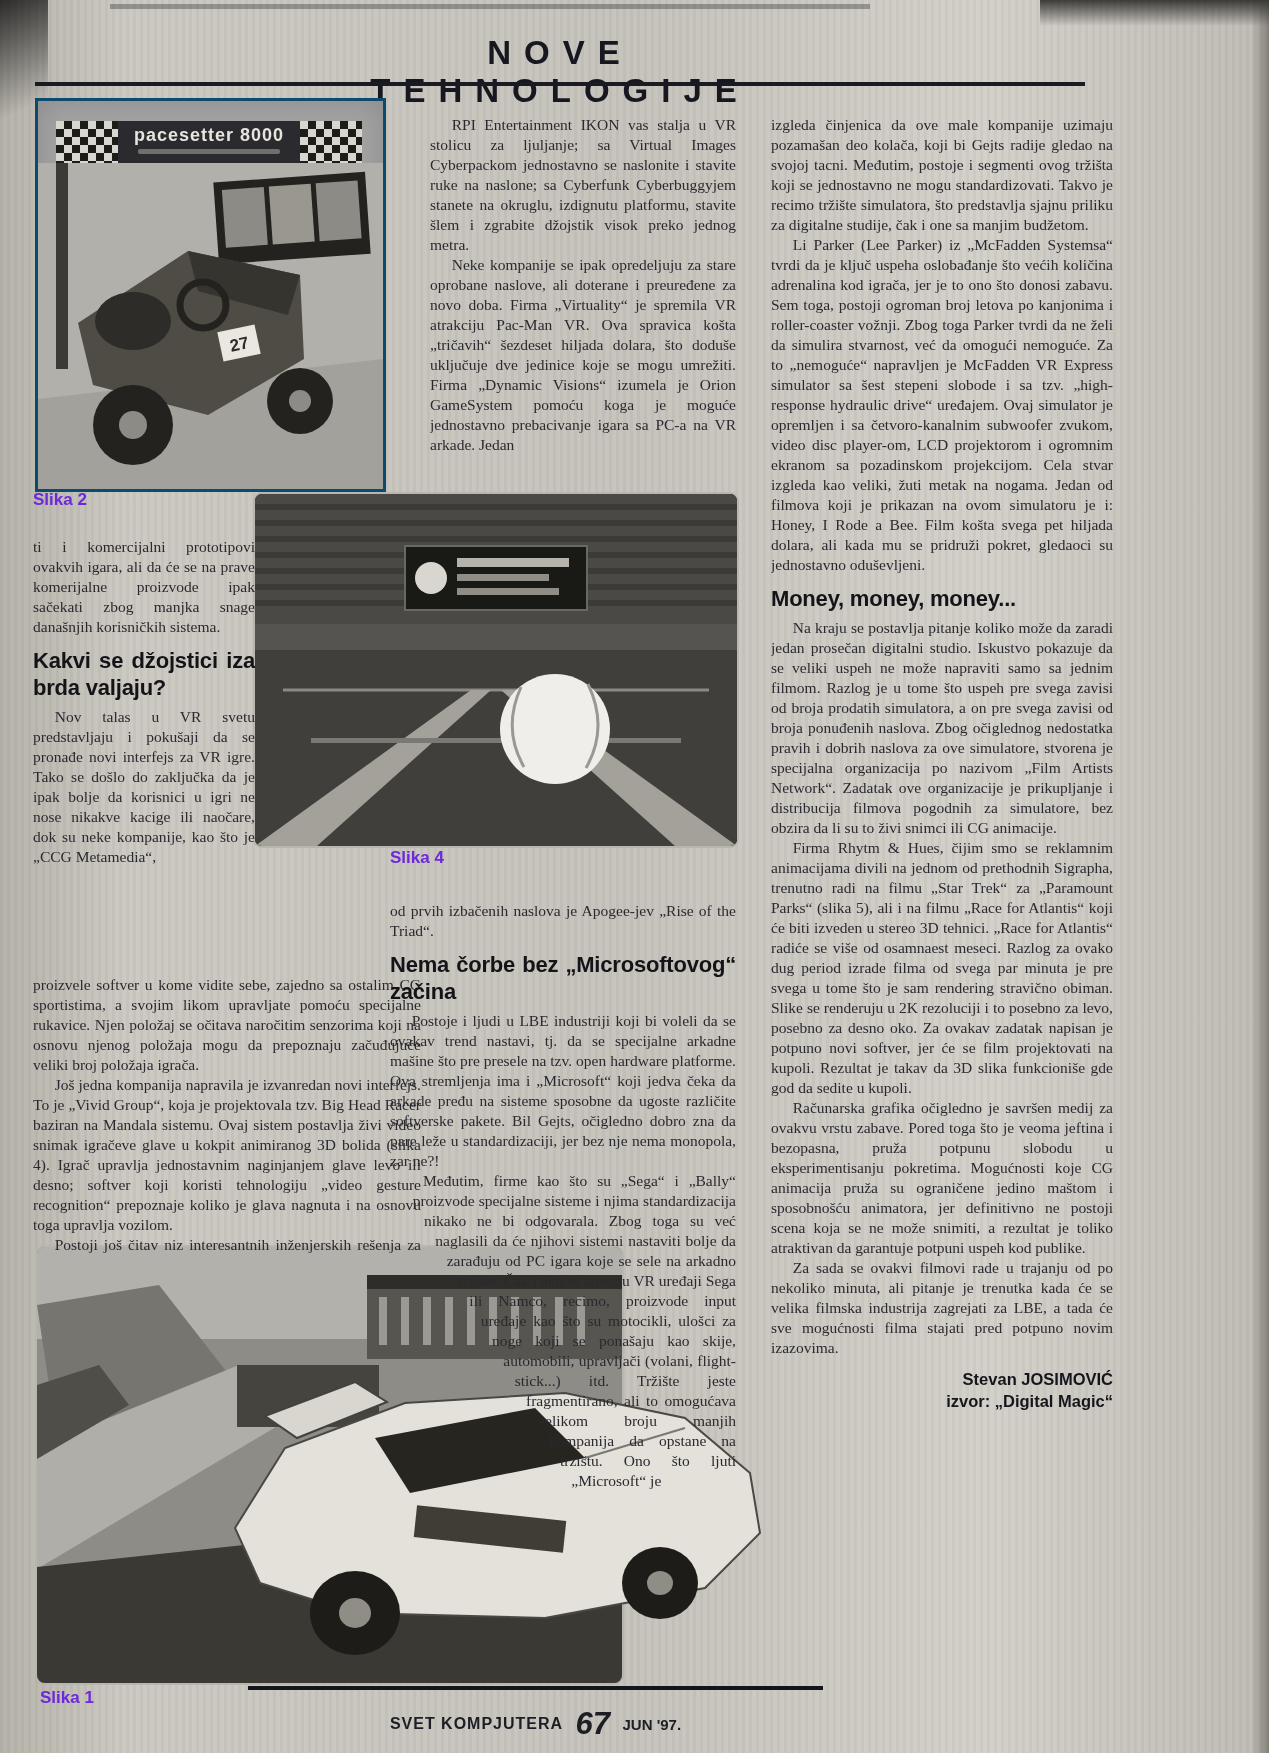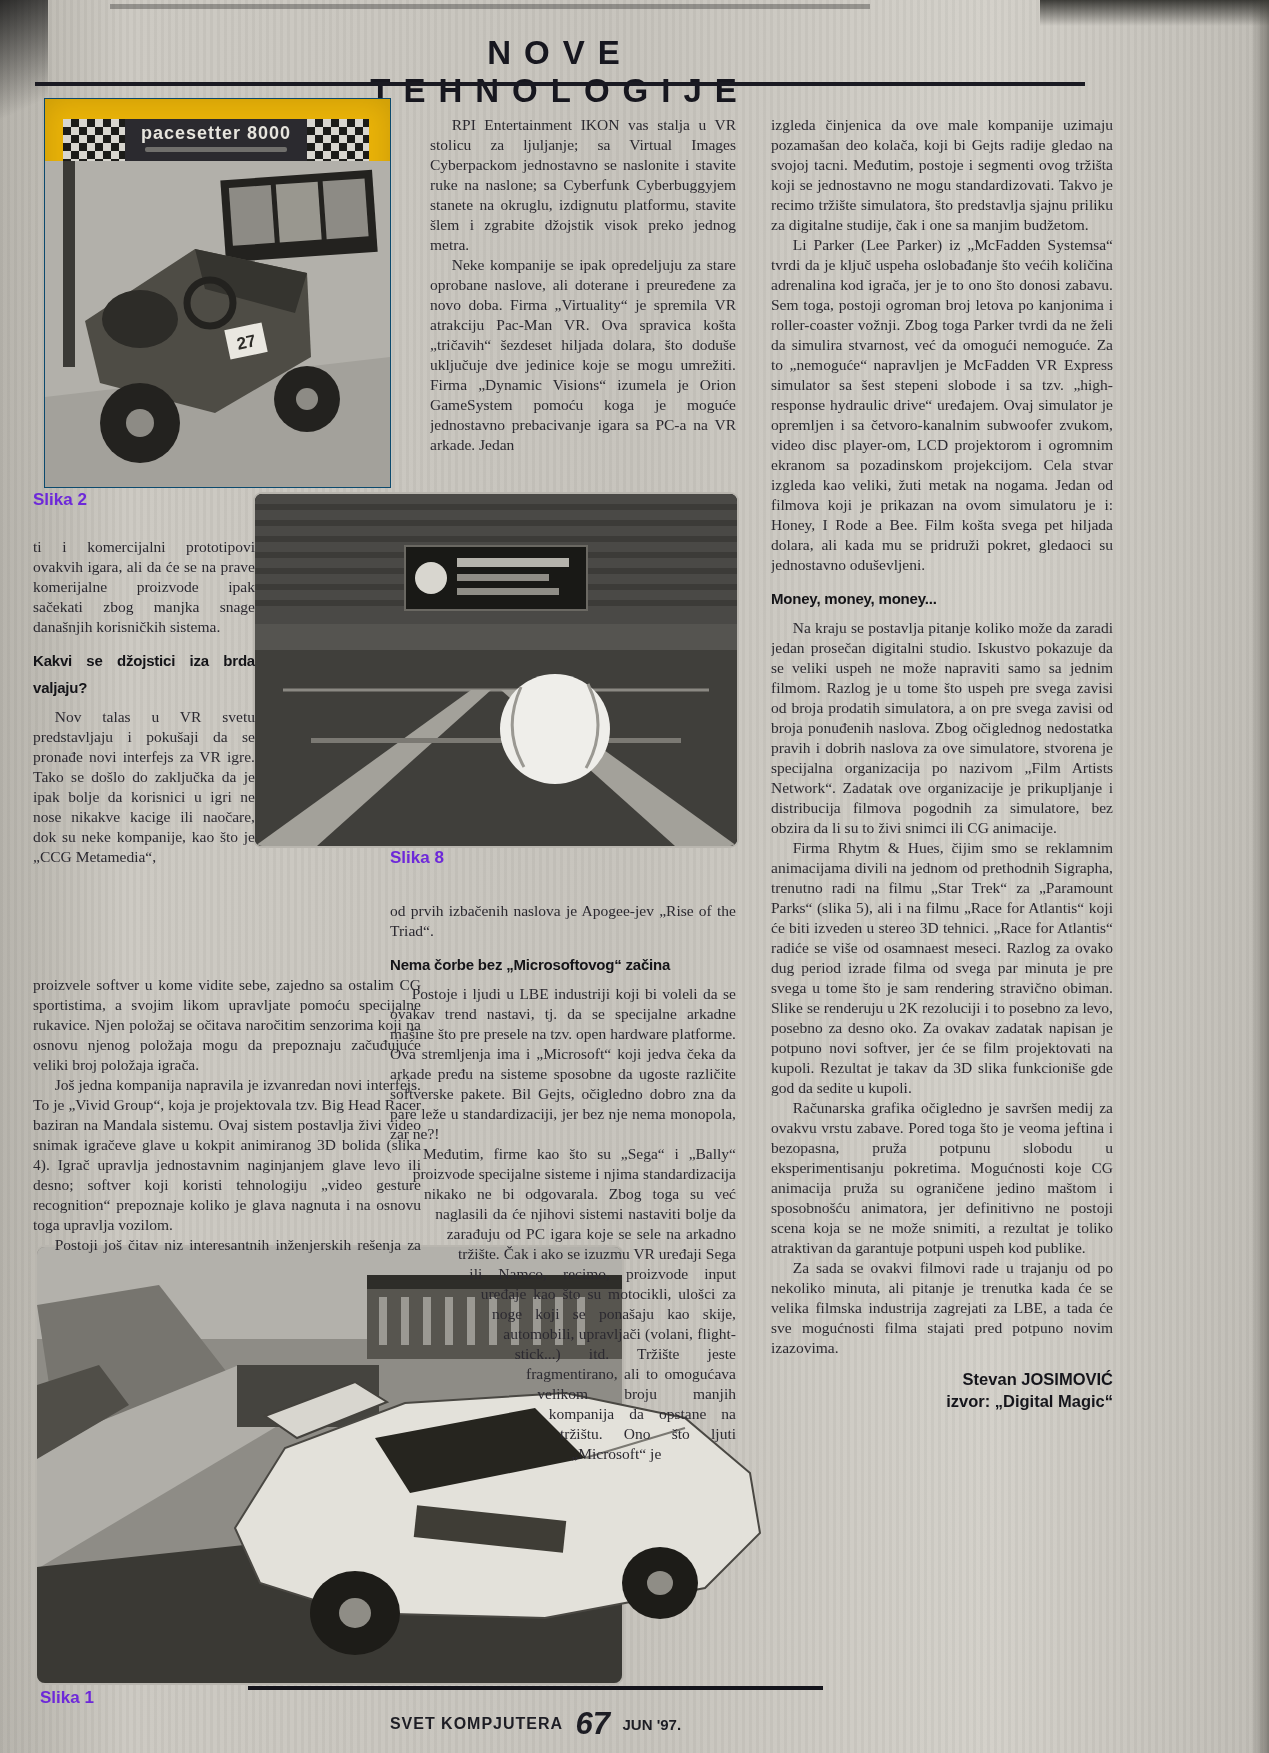--- a/index.html
+++ b/index.html
@@ -37,8 +37,8 @@
      font-weight:bold;font-size:16.5px;line-height:22px;color:#15151b;}
   
   .fig{position:absolute;overflow:hidden;}
-  .fig-slika2{left:44px;top:98px;width:345px;height:388px;background:#eab308;
-     border:1px solid #0c4a6e;box-shadow:inset 0 0 30px rgba(0,0,0,.15);}
+  .fig-slika2{left:35px;top:98px;width:345px;height:388px;background:#a3a3a3;
+     border:3px solid #0c4a6e;box-shadow:inset 0 0 30px rgba(0,0,0,.15);}
   .banner{position:absolute;left:18px;top:20px;width:306px;height:42px;display:flex;}
   .checker{width:62px;height:100%;
      background:repeating-conic-gradient(#1c1c19 0% 25%, #d8d6cf 0% 50%) 0 0/16px 16px;}

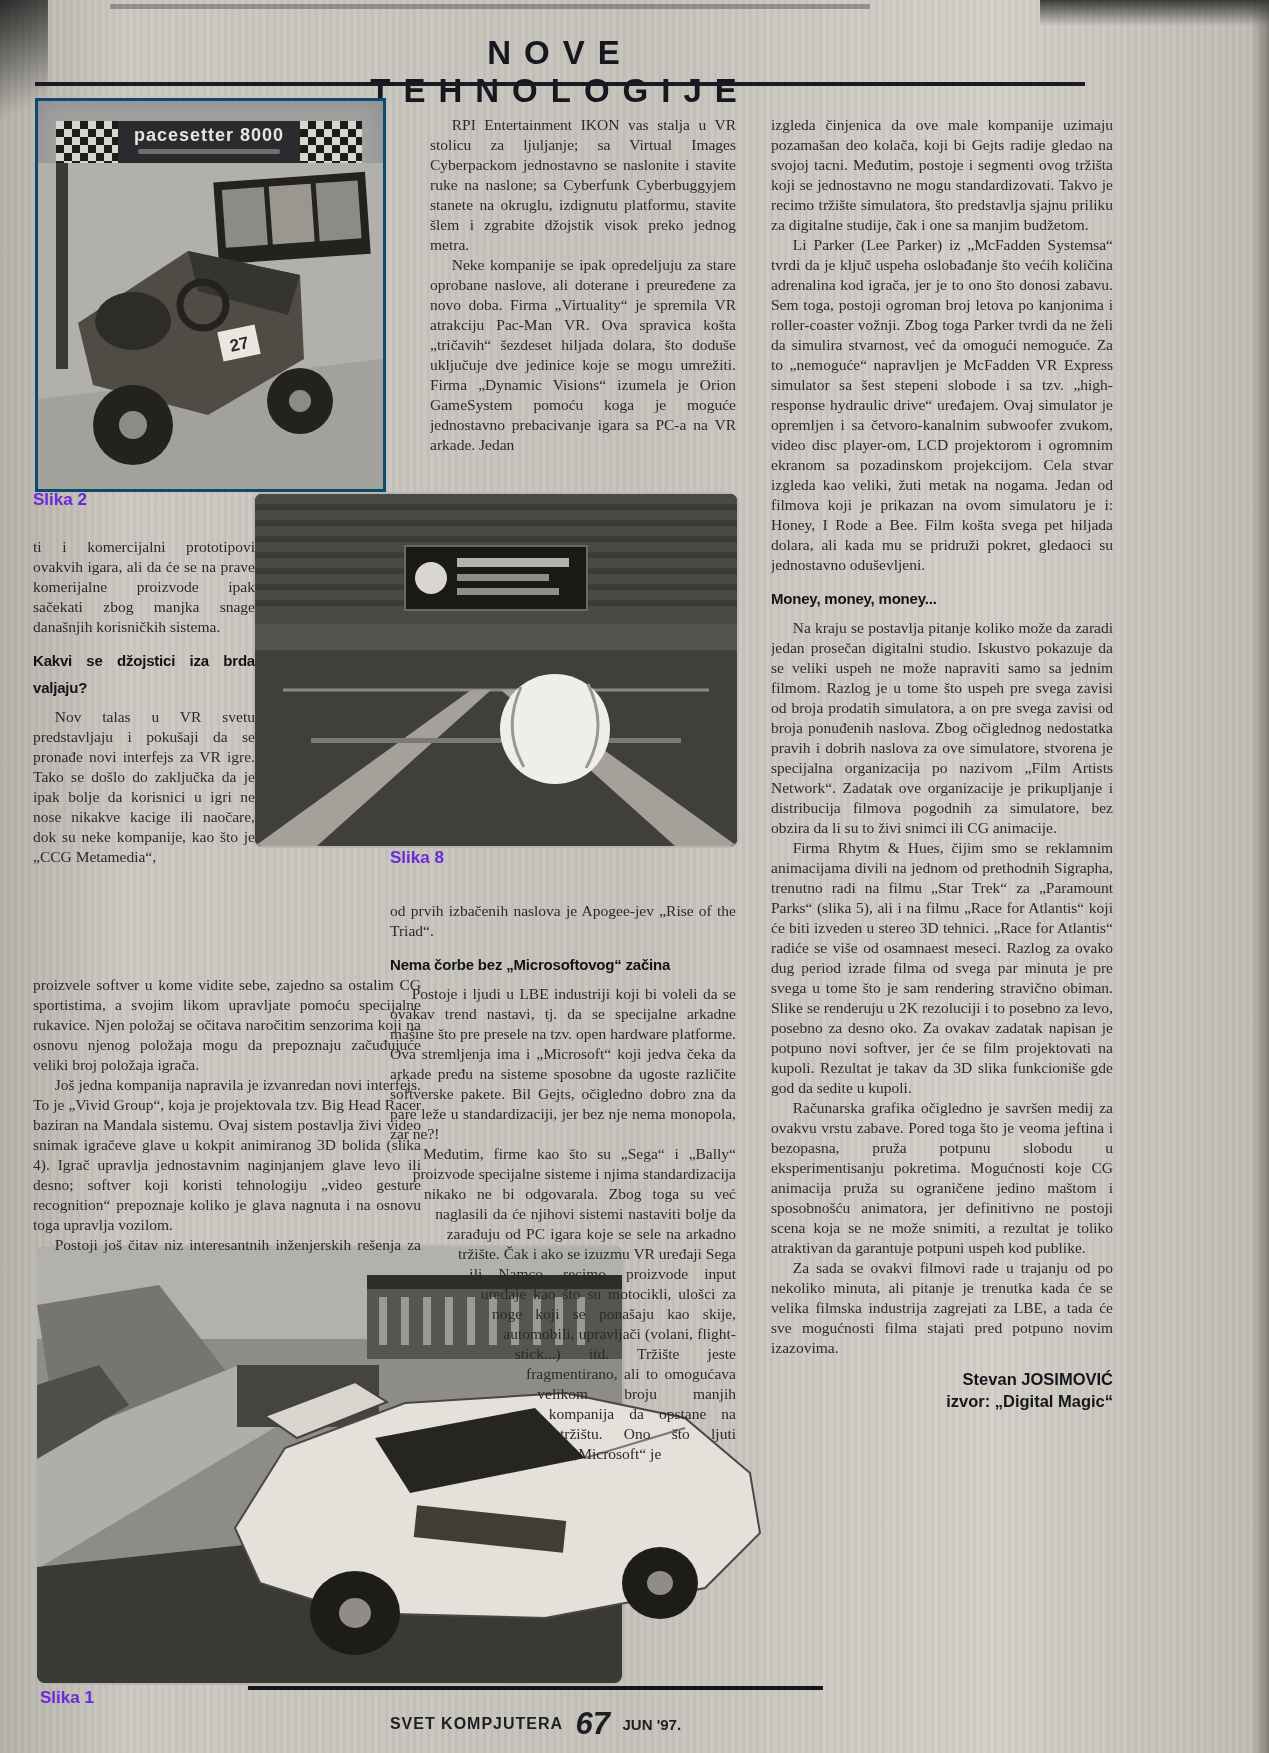--- a/index.html
+++ b/index.html
@@ -29,7 +29,7 @@
   .flow{position:absolute;overflow:hidden;text-align:justify;font-size:15.5px;line-height:20px;margin-top:17px;}
   .flow p{margin:0;}
   .flow p.ind{text-indent:1.4em;}
-  h2{font-family:"Liberation Sans",sans-serif;font-weight:bold;font-size:15px;line-height:27px;
+  h2{font-family:"Liberation Sans",sans-serif;font-weight:bold;font-size:22px;line-height:27px;
      margin:10px 0 6px 0;color:#141418;letter-spacing:-0.2px;}
   .caption{position:absolute;font-family:"Liberation Sans",sans-serif;font-weight:bold;
      font-size:17px;color:#6d28d9;}

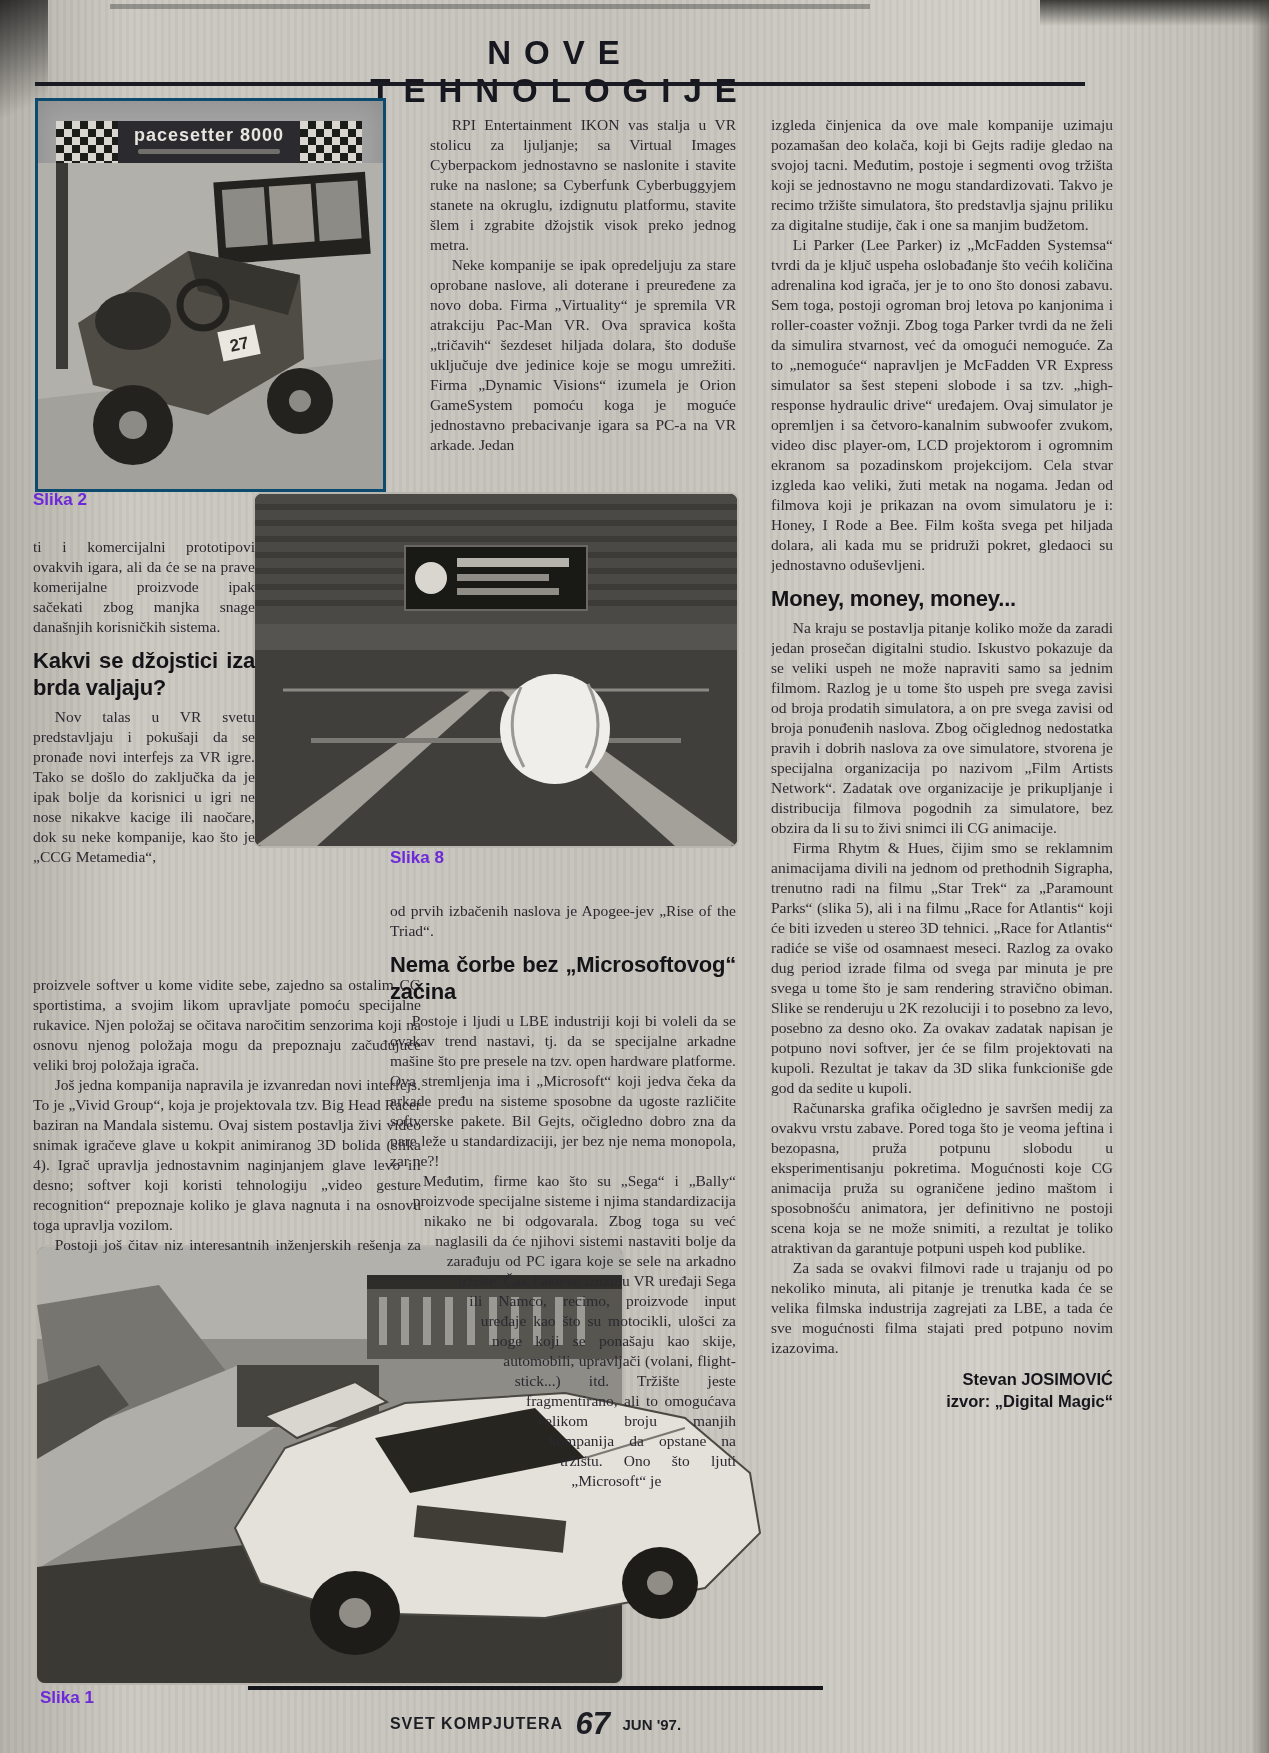--- a/index.html
+++ b/index.html
@@ -157,7 +157,7 @@
       <path d="M 333,190 q 21,44 -2,84" stroke="#9a9892" fill="none" stroke-width="3"></path>
     </svg>
   </div>
-  <div class="caption" style="left:390px;top:848px;">Slika 8</div>
+  <div class="caption" style="left:390px;top:848px;">Slika 4</div>
 
   <div class="flow z3" style="left:390px;top:884px;width:346px;height:778px;">
     <p>od prvih izbačenih naslova je Apogee-jev „Rise of the Triad“.</p>

